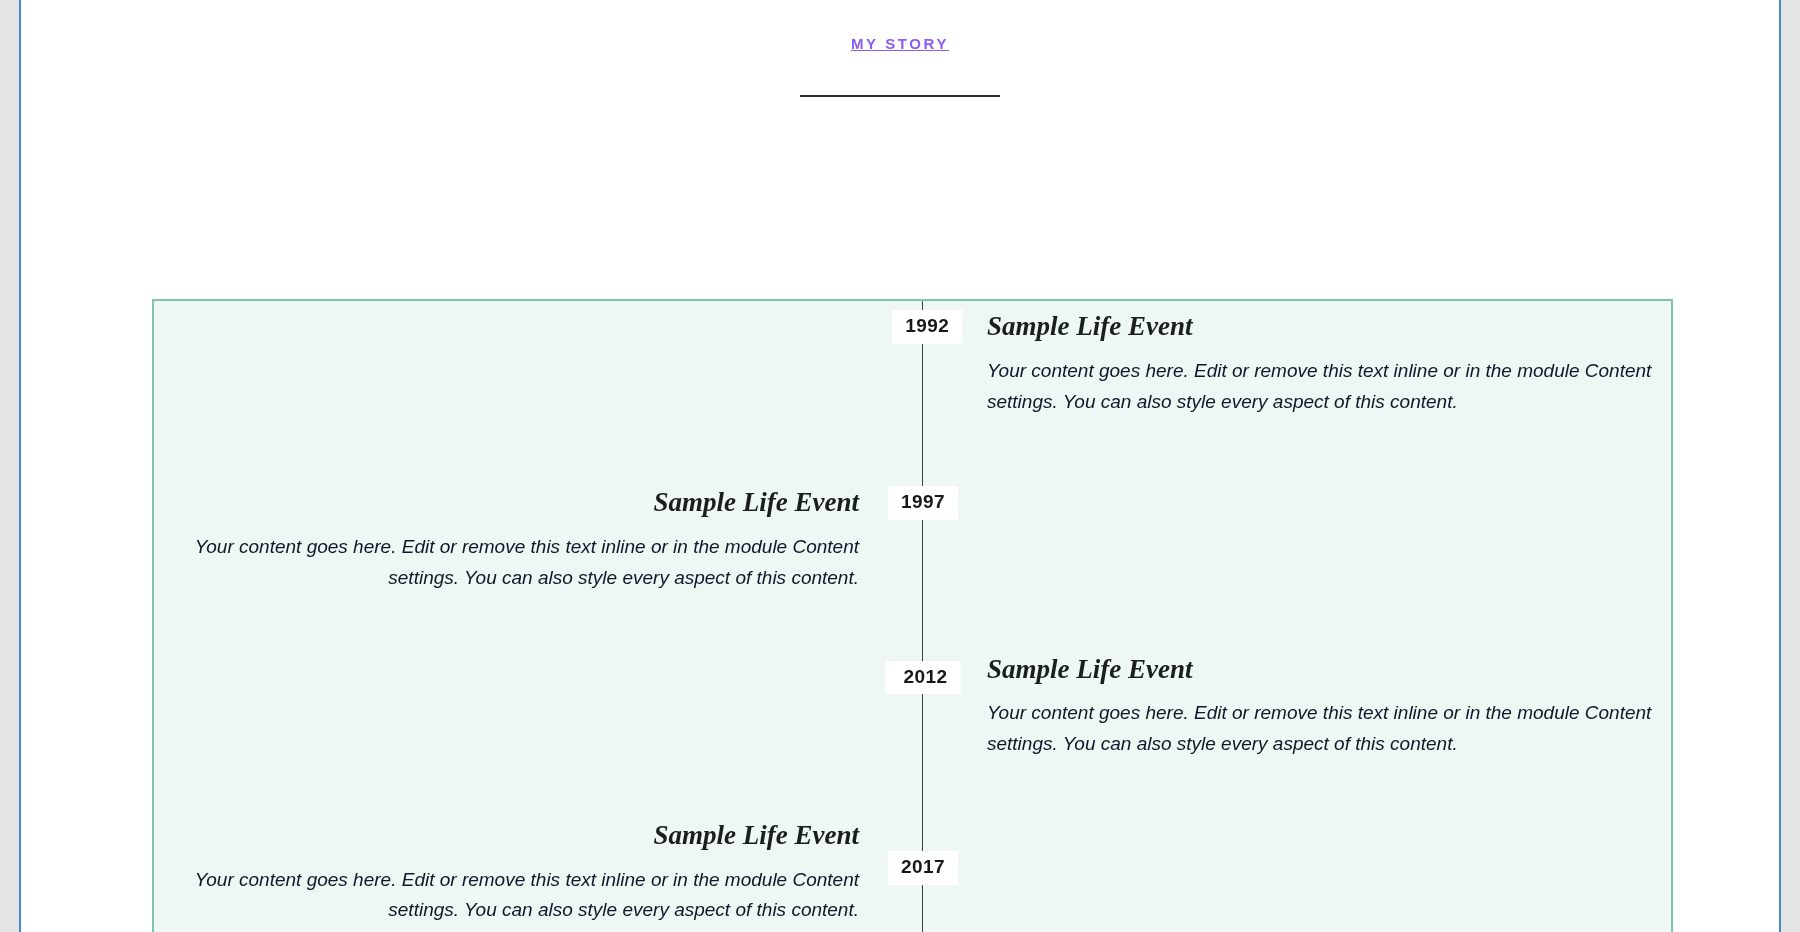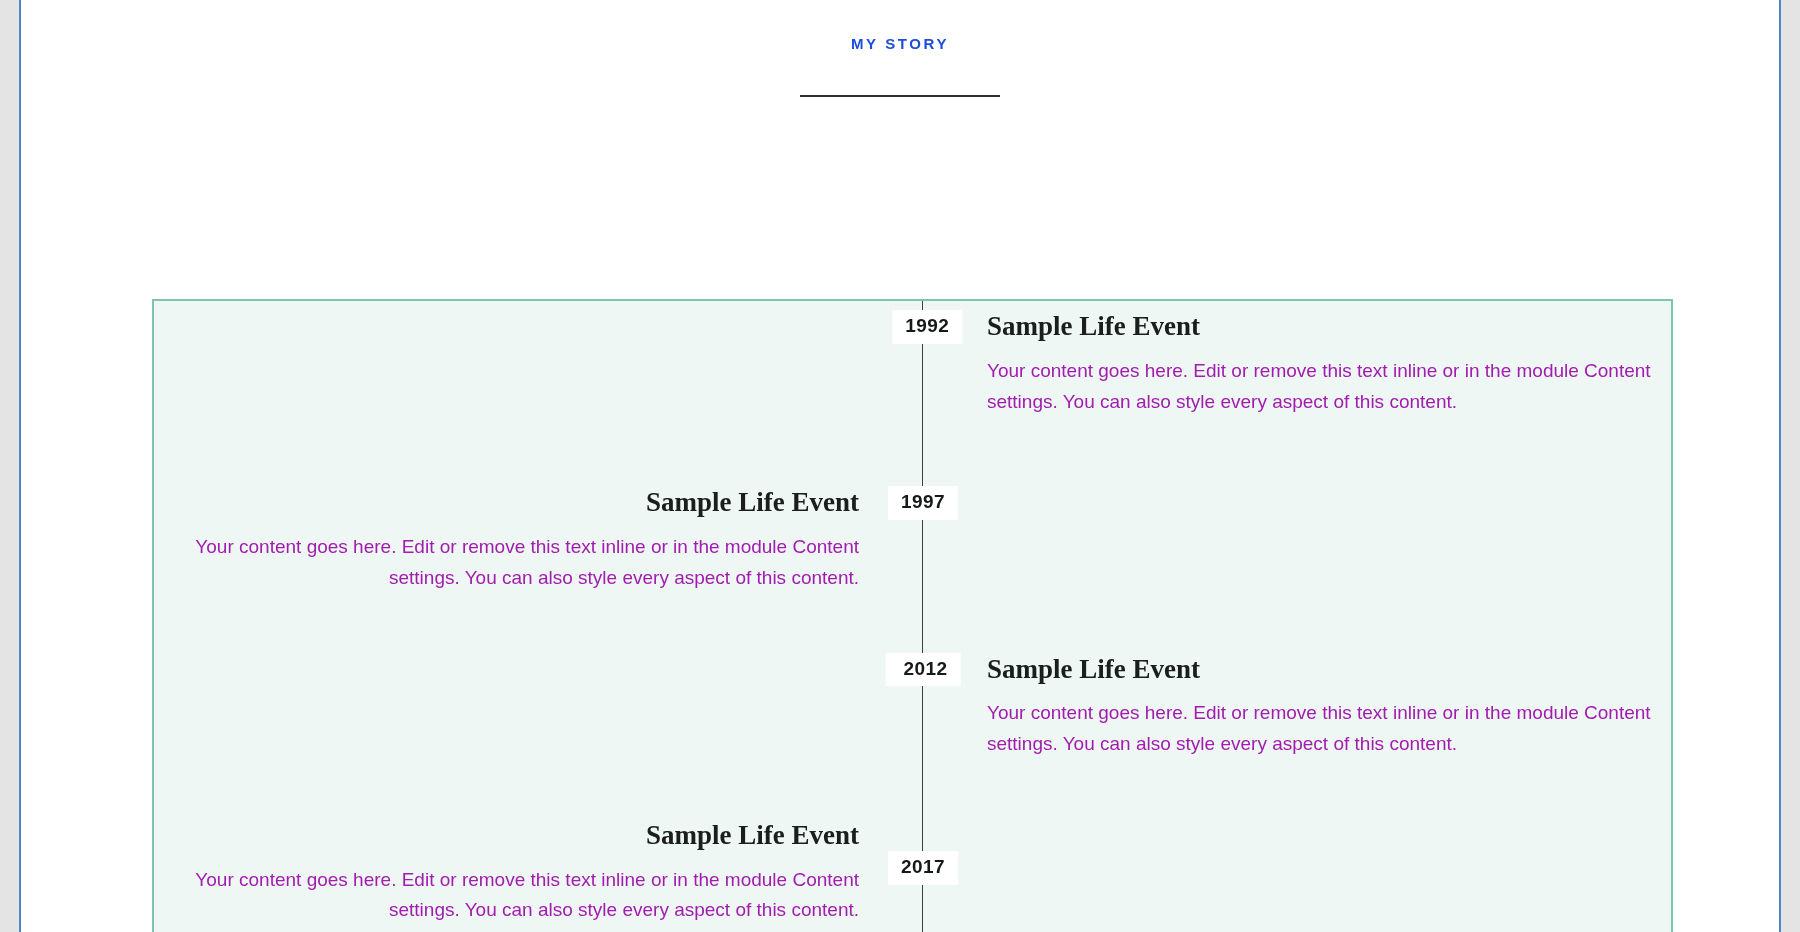--- a/index.html
+++ b/index.html
@@ -47,9 +47,10 @@
     font-size: 15px;
     font-weight: 600;
     letter-spacing: 2.6px;
-    color: #1d4ed8;
+    color: #8b5cf6;
     text-transform: uppercase;
     line-height: 1.4;
+    text-decoration: underline;
   }
 
   .page-title {

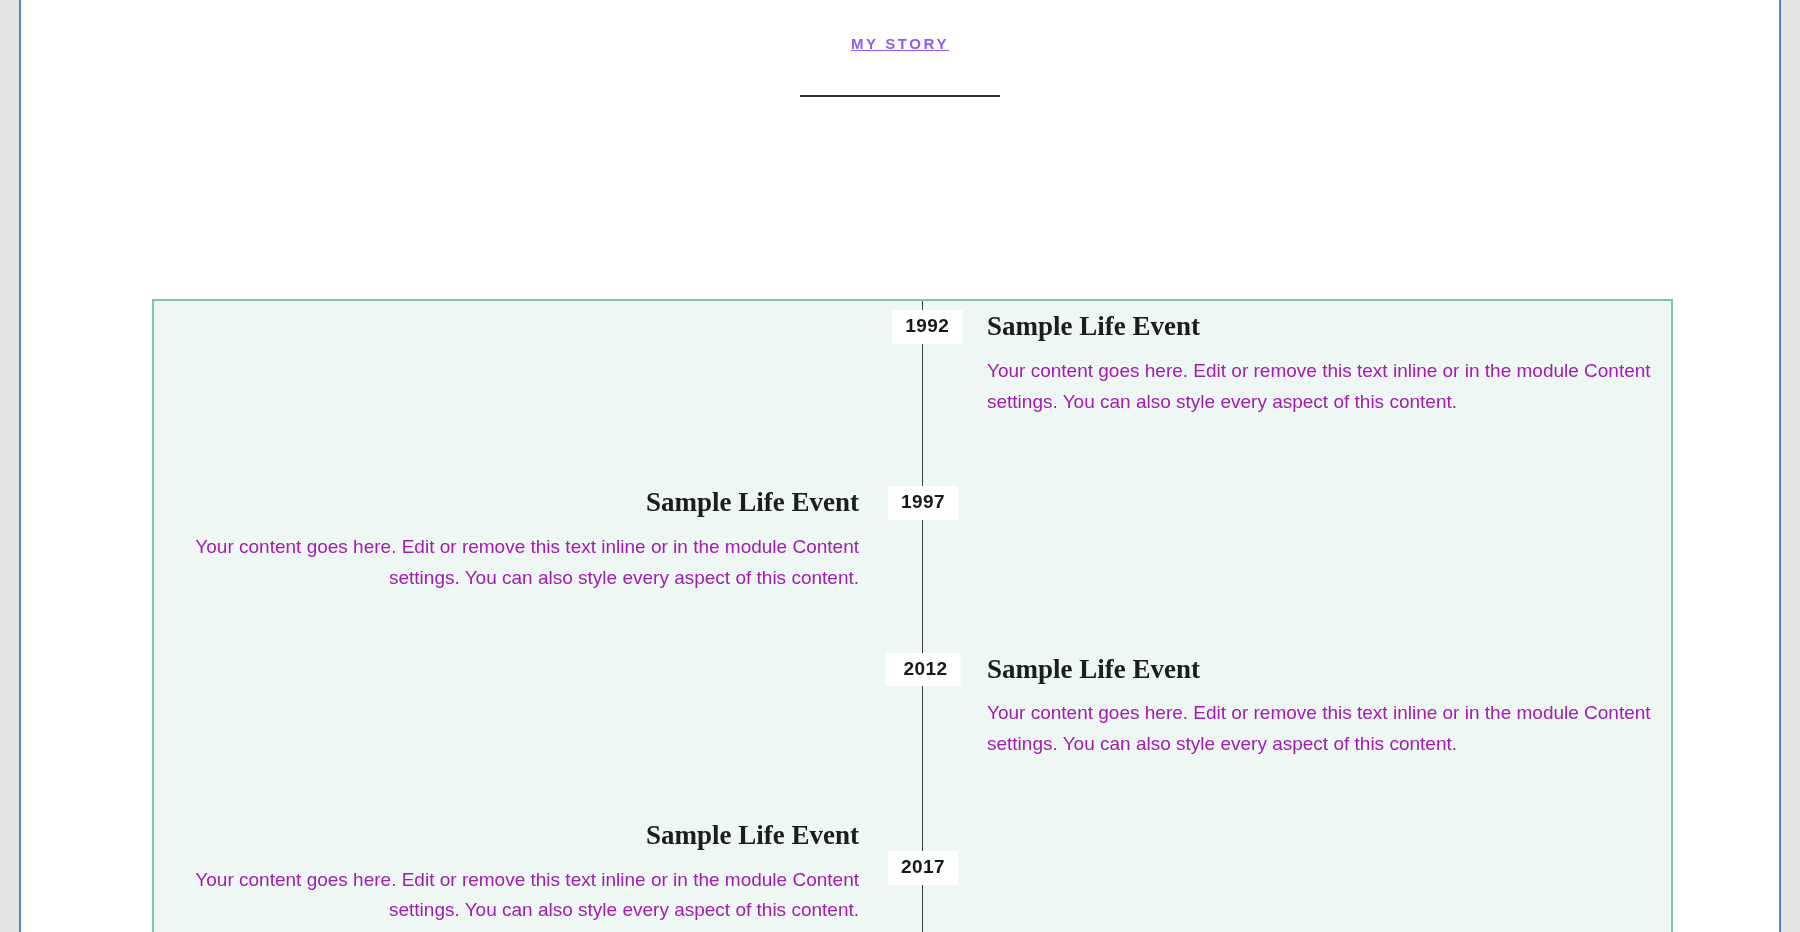--- a/index.html
+++ b/index.html
@@ -106,6 +106,7 @@
   .t-col {
     width: 769px;
     flex: 0 0 769px;
+    font-style: italic;
   }
 
   .t-col-left {

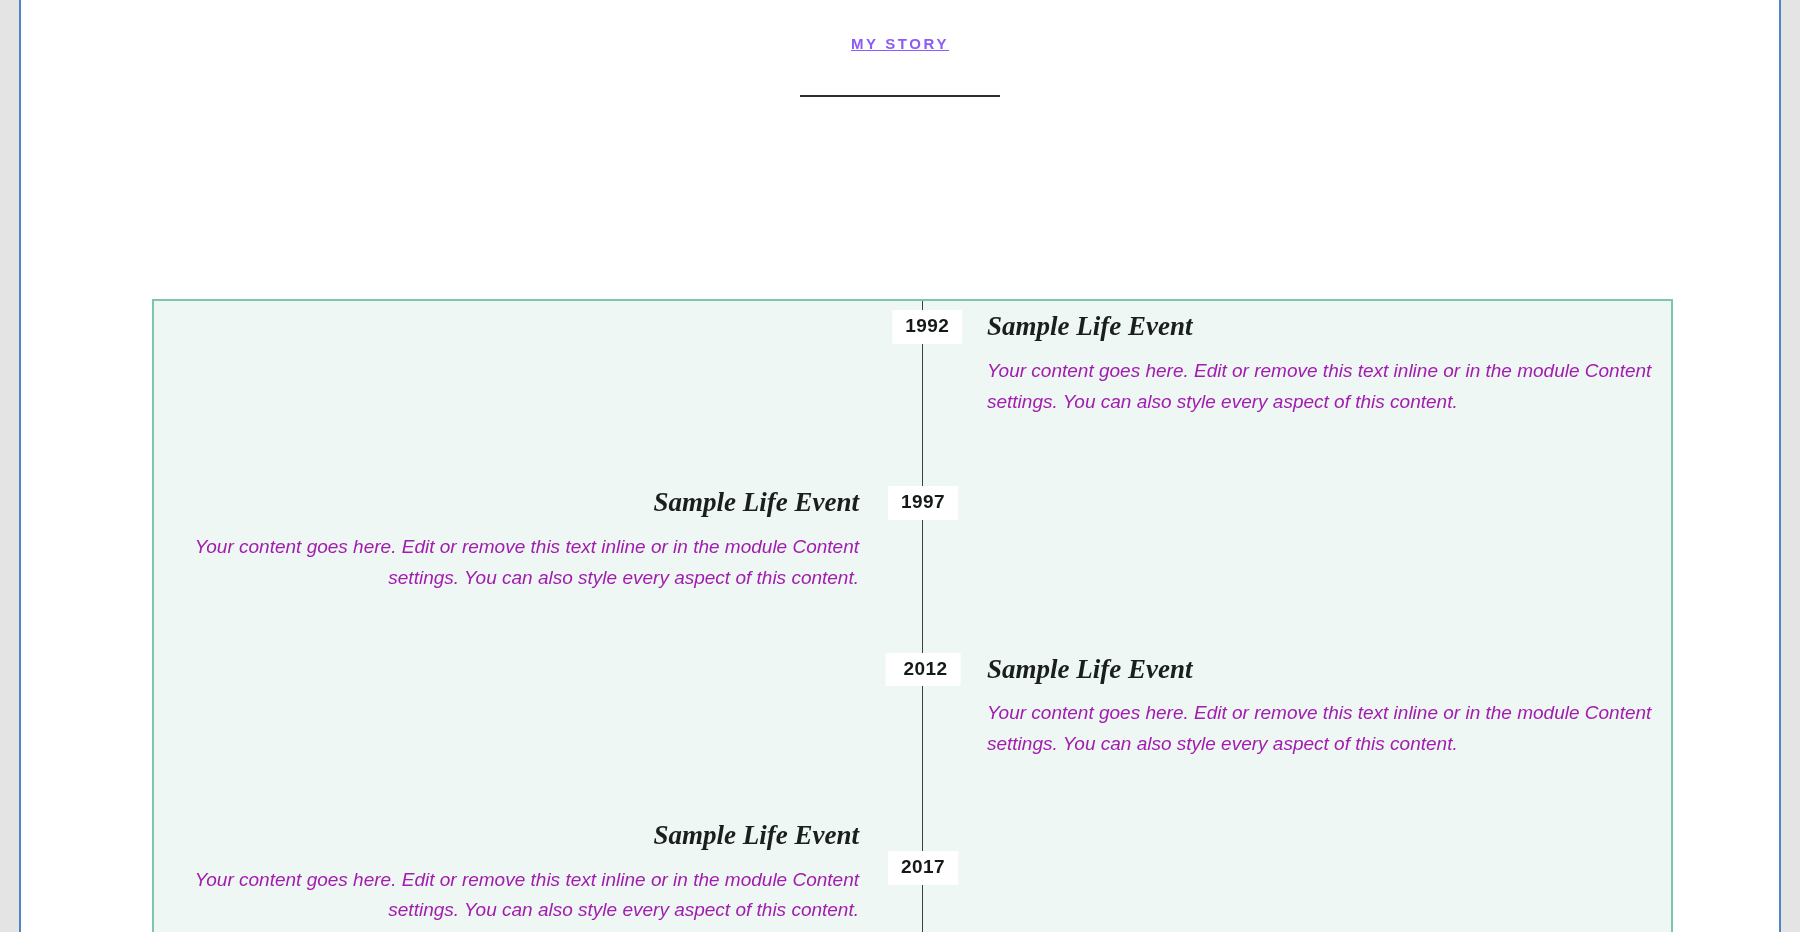--- a/index.html
+++ b/index.html
@@ -131,7 +131,7 @@
     font-family: "Liberation Sans", sans-serif;
     font-size: 19px;
     font-weight: 400;
-    color: #a21caf;
+    color: #0f172a;
     line-height: 1.62;
     margin-top: 12px;
   }

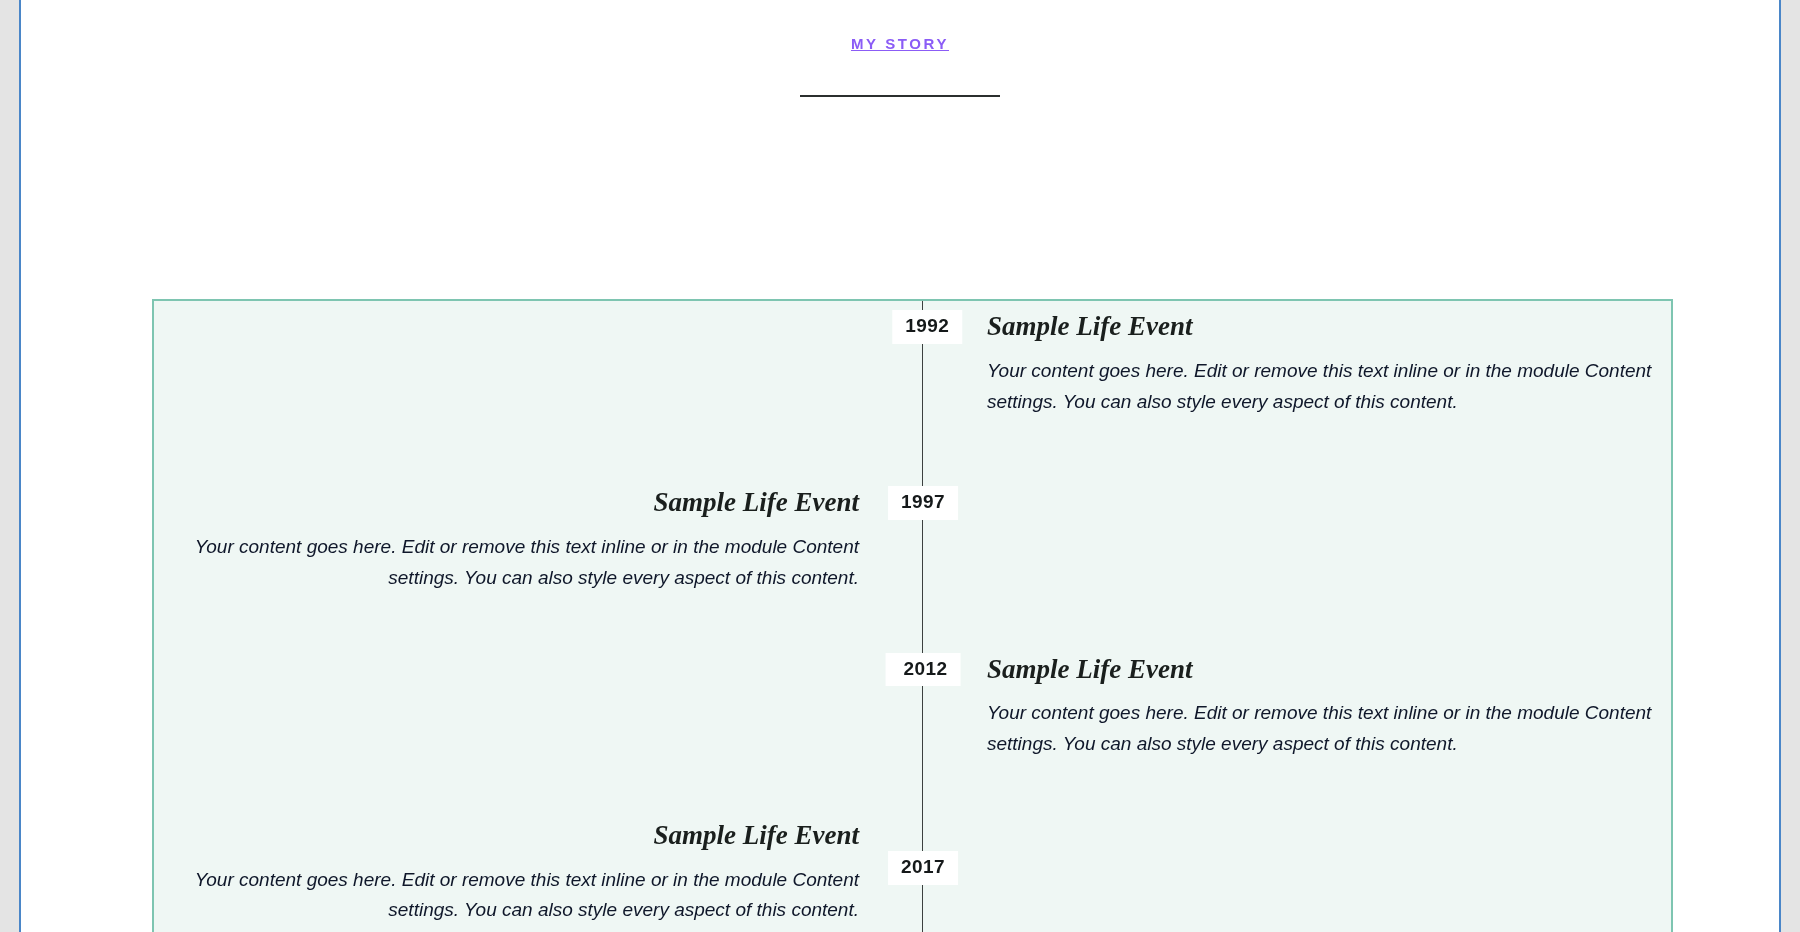--- a/index.html
+++ b/index.html
@@ -200,7 +200,7 @@
         </div>
 
         <div class="t-row row-3">
-          <div class="year-badge" style="top:59px;padding-left:18px;">2012</div>
+          <div class="year-badge" style="top:67px;padding-left:18px;">2012</div>
           <div class="t-col t-col-left"></div>
           <div class="t-col t-col-right">
             <div class="event-title">Sample Life Event</div>

